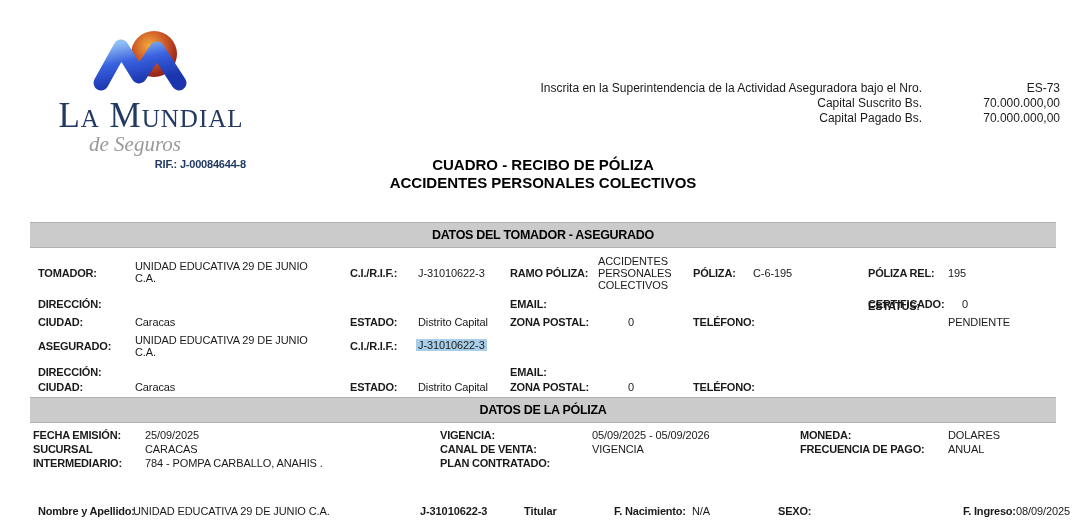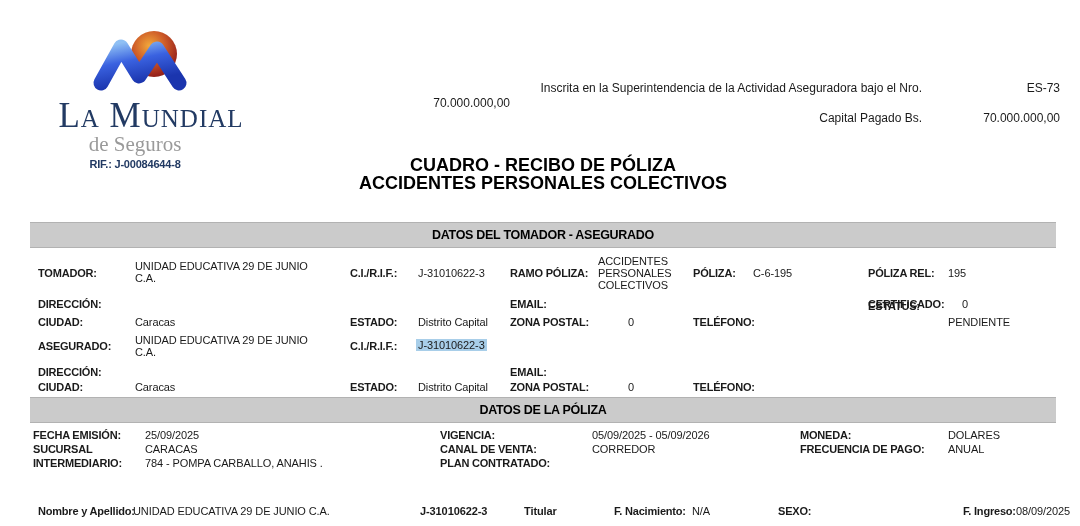--- a/index.html
+++ b/index.html
@@ -65,6 +65,7 @@
     <span class="rvalue">ES-73</span>
   </div>
   <div class="reg-row" style="top:97px">
+    <span class="rlabel">Capital Suscrito Bs.</span>
     <span class="rvalue">70.000.000,00</span>
   </div>
   <div class="reg-row" style="top:112px">

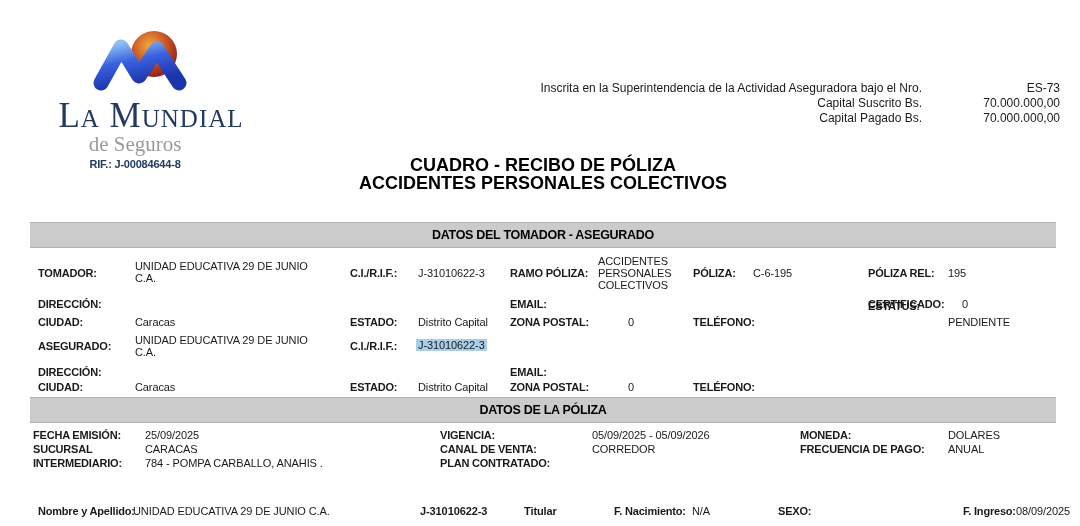--- a/index.html
+++ b/index.html
@@ -11,7 +11,7 @@
             font-family:"Liberation Serif",serif;font-variant:small-caps;
             font-size:35px;line-height:36px;color:#223a63;letter-spacing:1px;}
   .tagline{position:absolute;left:24px;top:132px;width:222px;text-align:center;
-           font-family:"Liberation Serif",serif;
+           font-family:"Liberation Serif",serif;font-style:italic;
            font-size:21px;color:#9a9a9a;}
   .rif{position:absolute;left:24px;top:158px;width:222px;text-align:center;
        font-size:11px;font-weight:bold;color:#223a63;letter-spacing:-0.2px;}

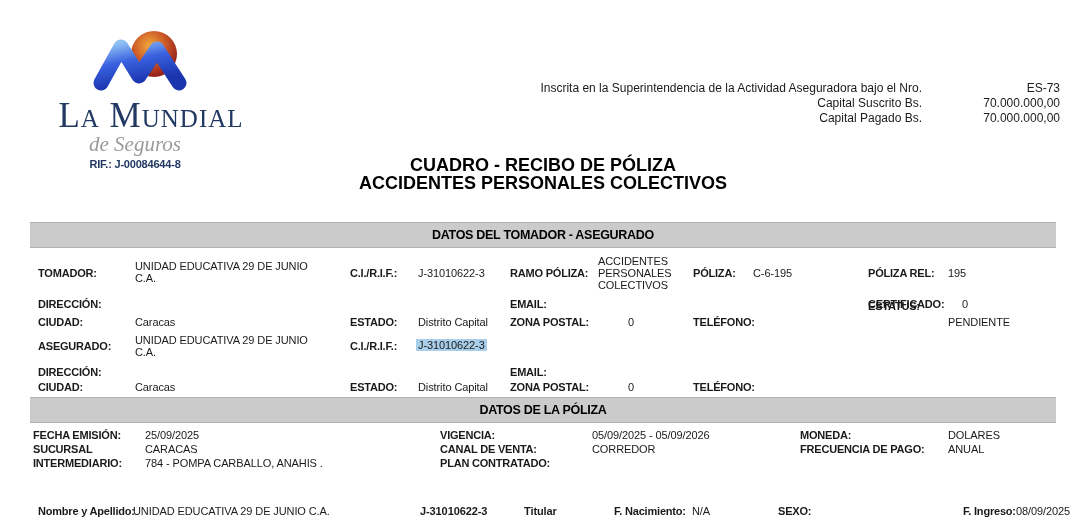--- a/index.html
+++ b/index.html
@@ -13,7 +13,7 @@
   .tagline{position:absolute;left:24px;top:132px;width:222px;text-align:center;
            font-family:"Liberation Serif",serif;font-style:italic;
            font-size:21px;color:#9a9a9a;}
-  .rif{position:absolute;left:24px;top:158px;width:222px;text-align:center;
+  .rif{position:absolute;left:24px;top:158px;width:222px;text-align:right;
        font-size:11px;font-weight:bold;color:#223a63;letter-spacing:-0.2px;}
   
   .reg-row{position:absolute;left:372px;right:20px;display:flex;font-size:12px;line-height:13px;}

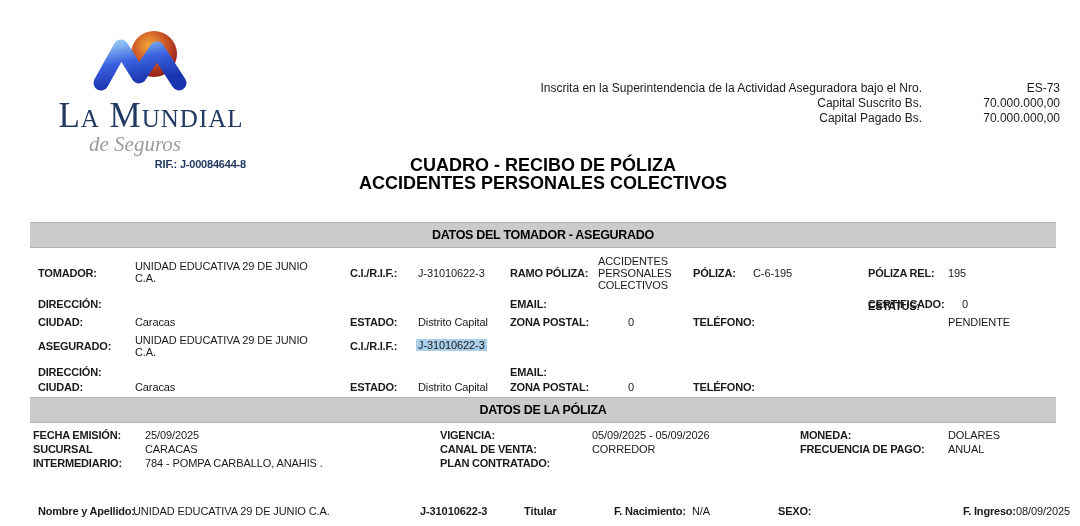--- a/index.html
+++ b/index.html
@@ -21,7 +21,7 @@
   .reg-row .rvalue{width:138px;text-align:right;}
   
   .doc-title{position:absolute;left:30px;top:156px;width:1026px;text-align:center;
-             font-size:18px;font-weight:bold;line-height:18px;color:#000;}
+             font-size:15px;font-weight:bold;line-height:18px;color:#000;}
   
   .bar{position:absolute;left:30px;width:1026px;height:24px;background:#cbcbcb;
        border-top:1px solid #b2b2b2;border-bottom:1px solid #b2b2b2;

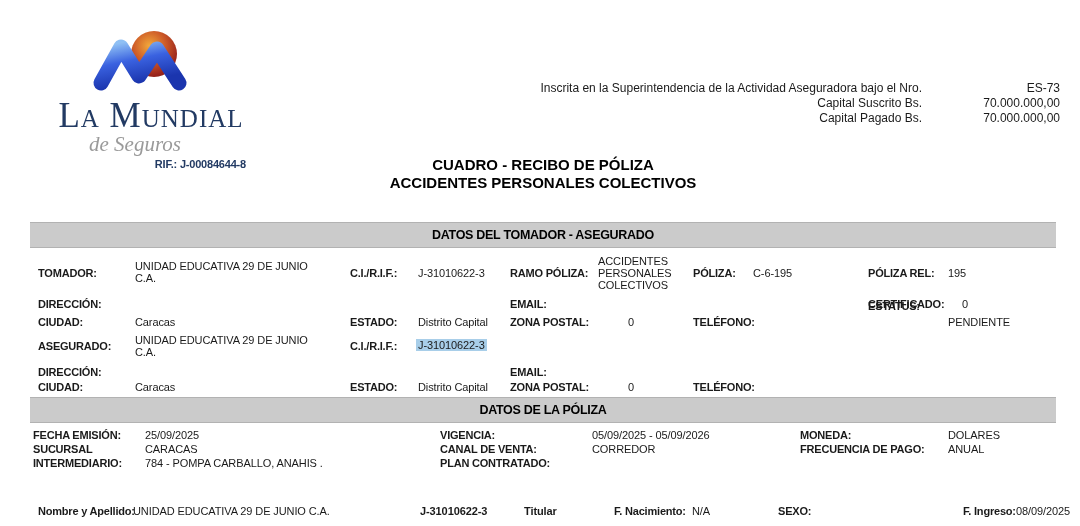--- a/index.html
+++ b/index.html
@@ -138,7 +138,7 @@
   <span class="lbl" style="left:33px;top:443px">SUCURSAL</span>
   <span class="val" style="left:145px;top:443px">CARACAS</span>
   <span class="lbl" style="left:440px;top:443px">CANAL DE VENTA:</span>
-  <span class="val" style="left:592px;top:443px">CORREDOR</span>
+  <span class="val" style="left:592px;top:443px">VIGENCIA</span>
   <span class="lbl" style="left:800px;top:443px">FRECUENCIA DE PAGO:</span>
   <span class="val" style="left:948px;top:443px">ANUAL</span>
 

